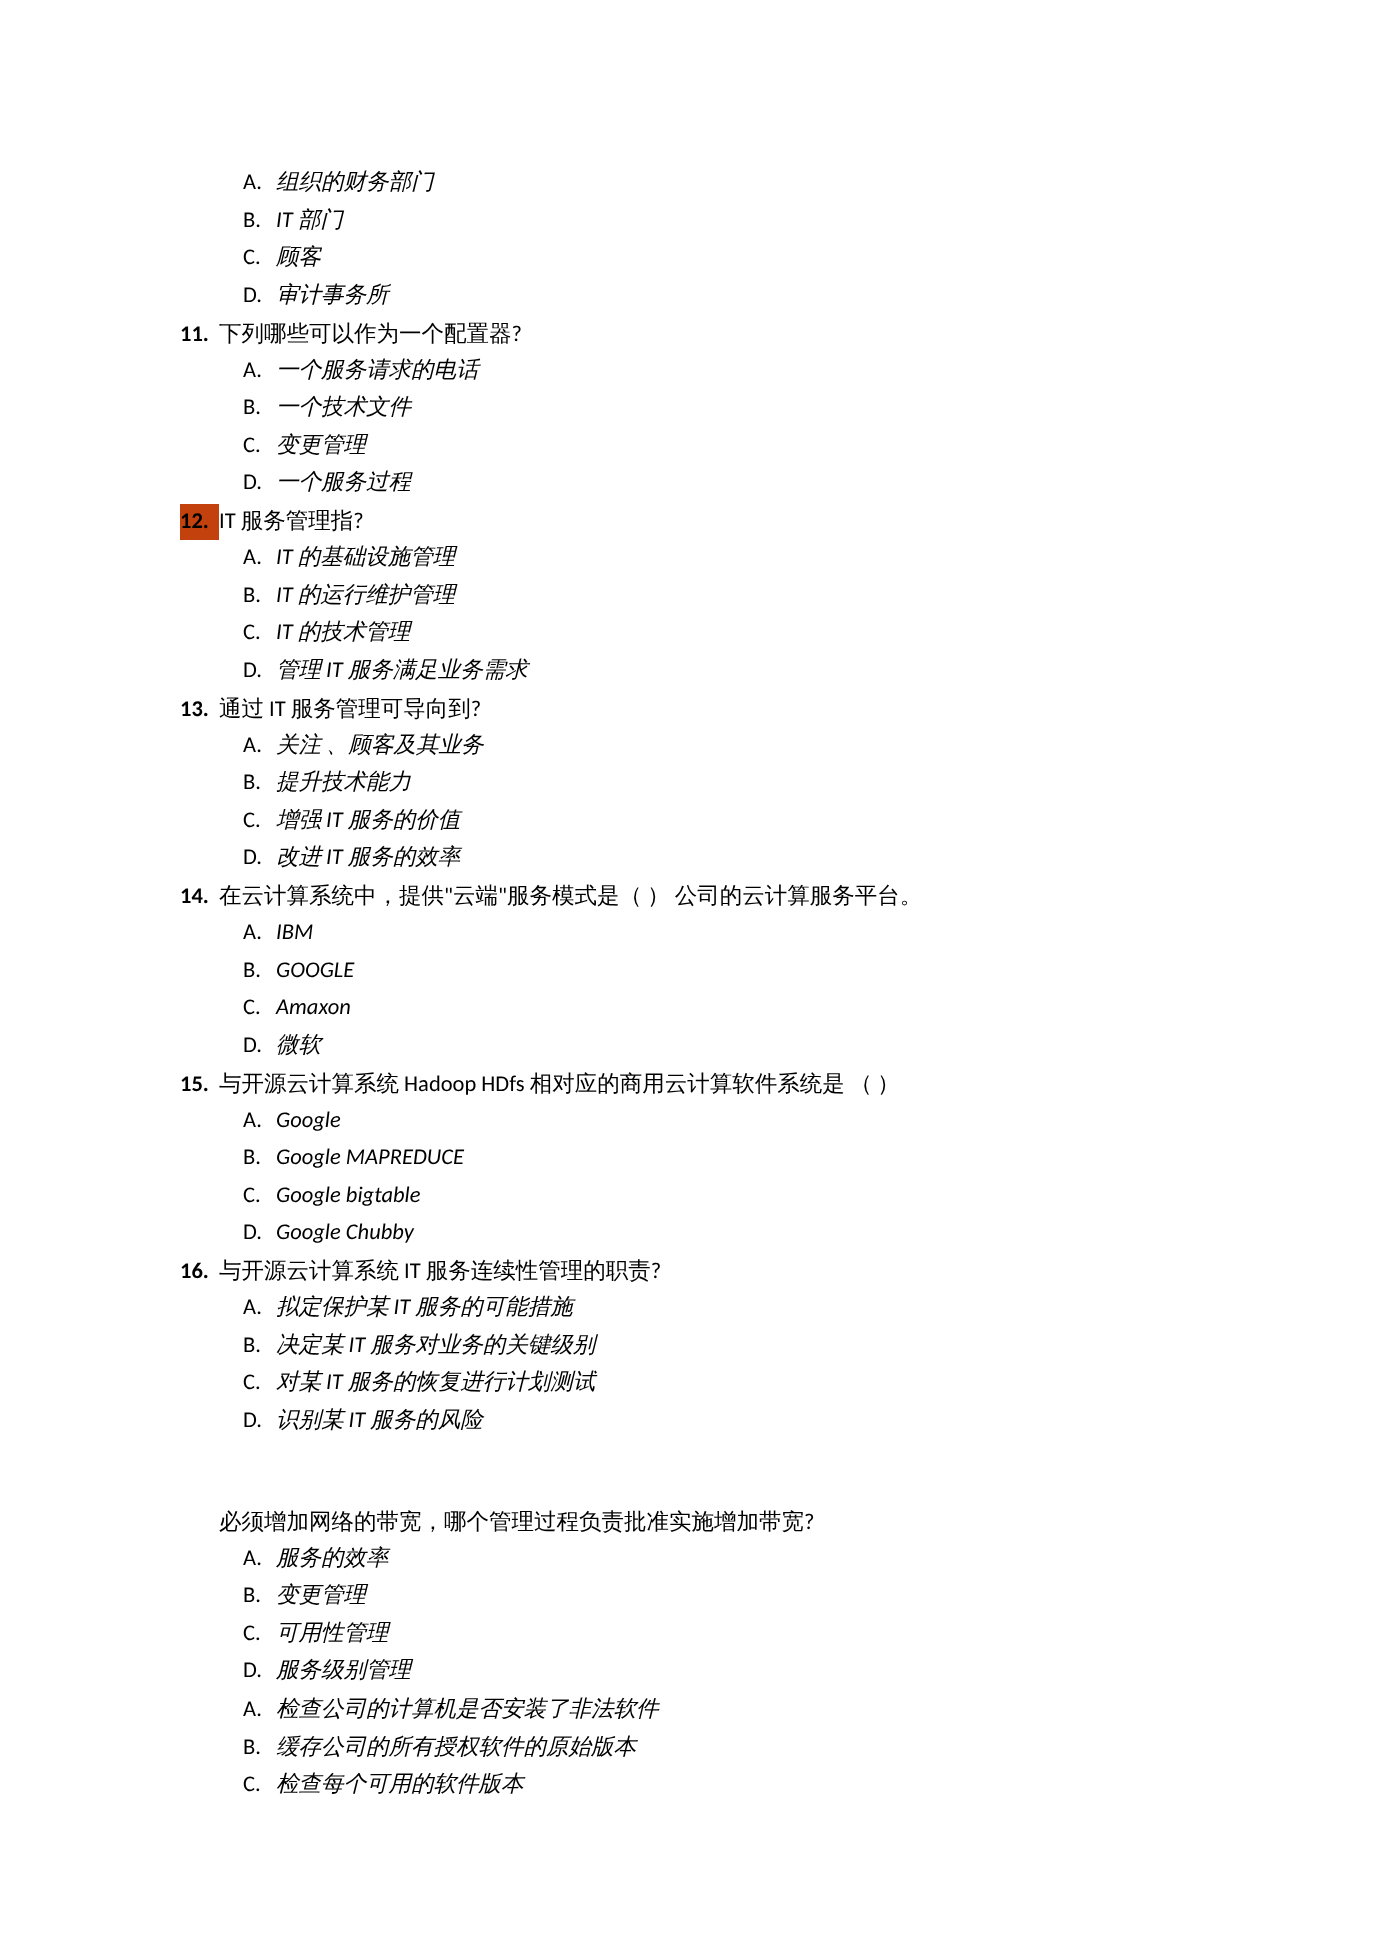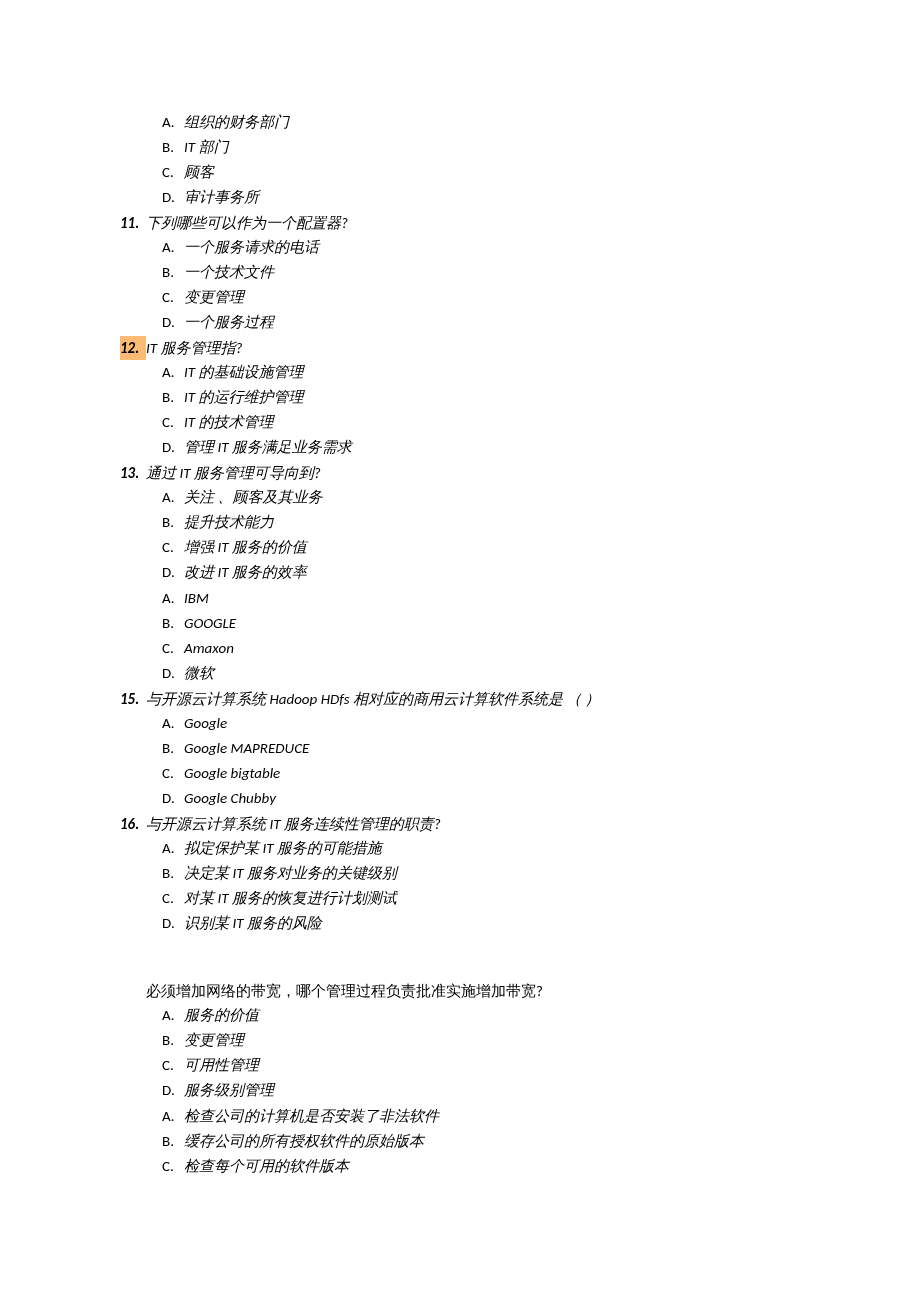--- a/index.html
+++ b/index.html
@@ -40,7 +40,6 @@
     display: flex;
     align-items: center;
     margin-left: 0px;
-    font-style: italic;
   }
   .q-num {
     min-width: 26px;

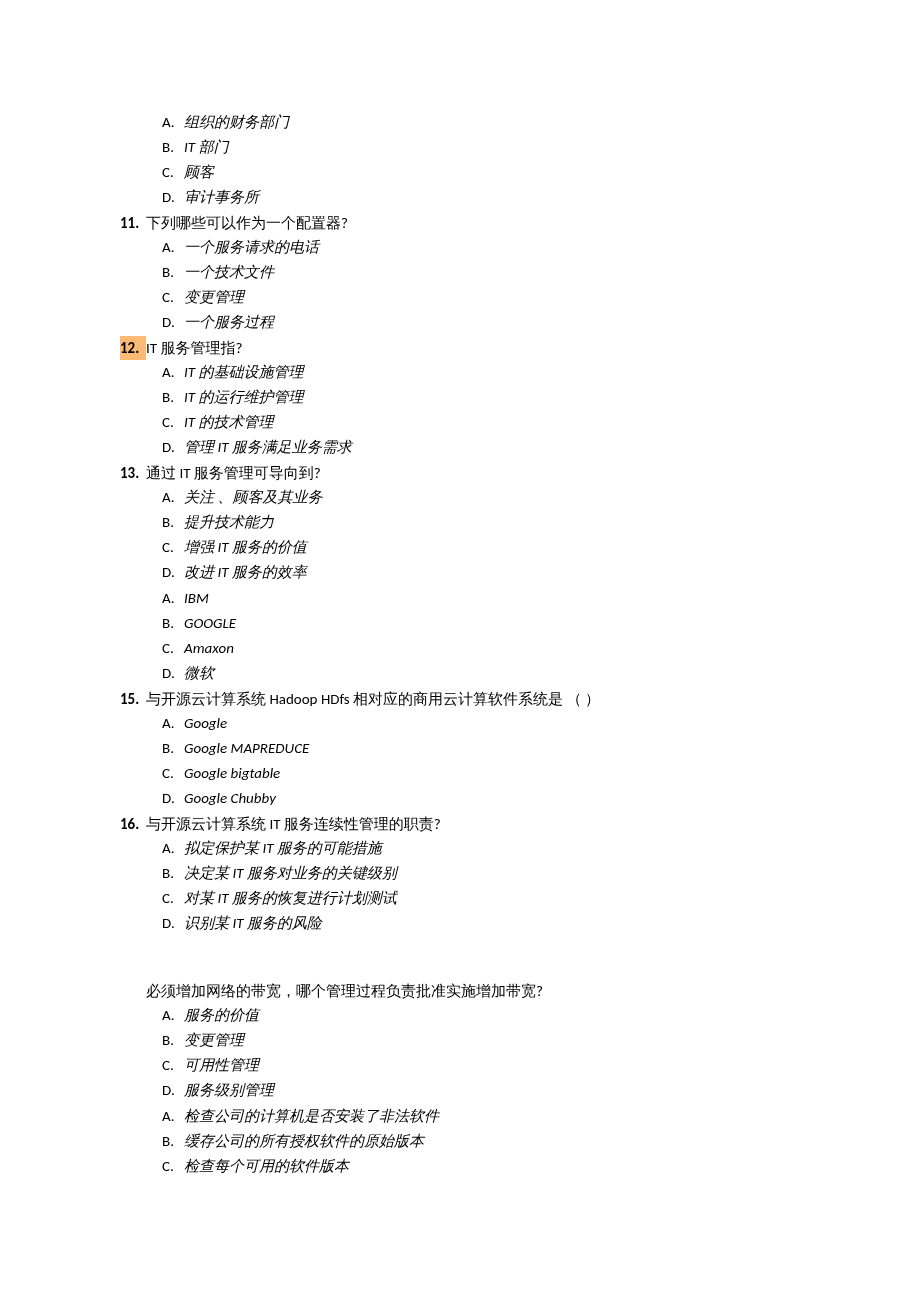--- a/index.html
+++ b/index.html
@@ -57,7 +57,7 @@
     margin-left: 42px;
   }
   .highlight {
-    background: #fdba74;
+    background: #c2410c;
   }
 </style>
 </head>

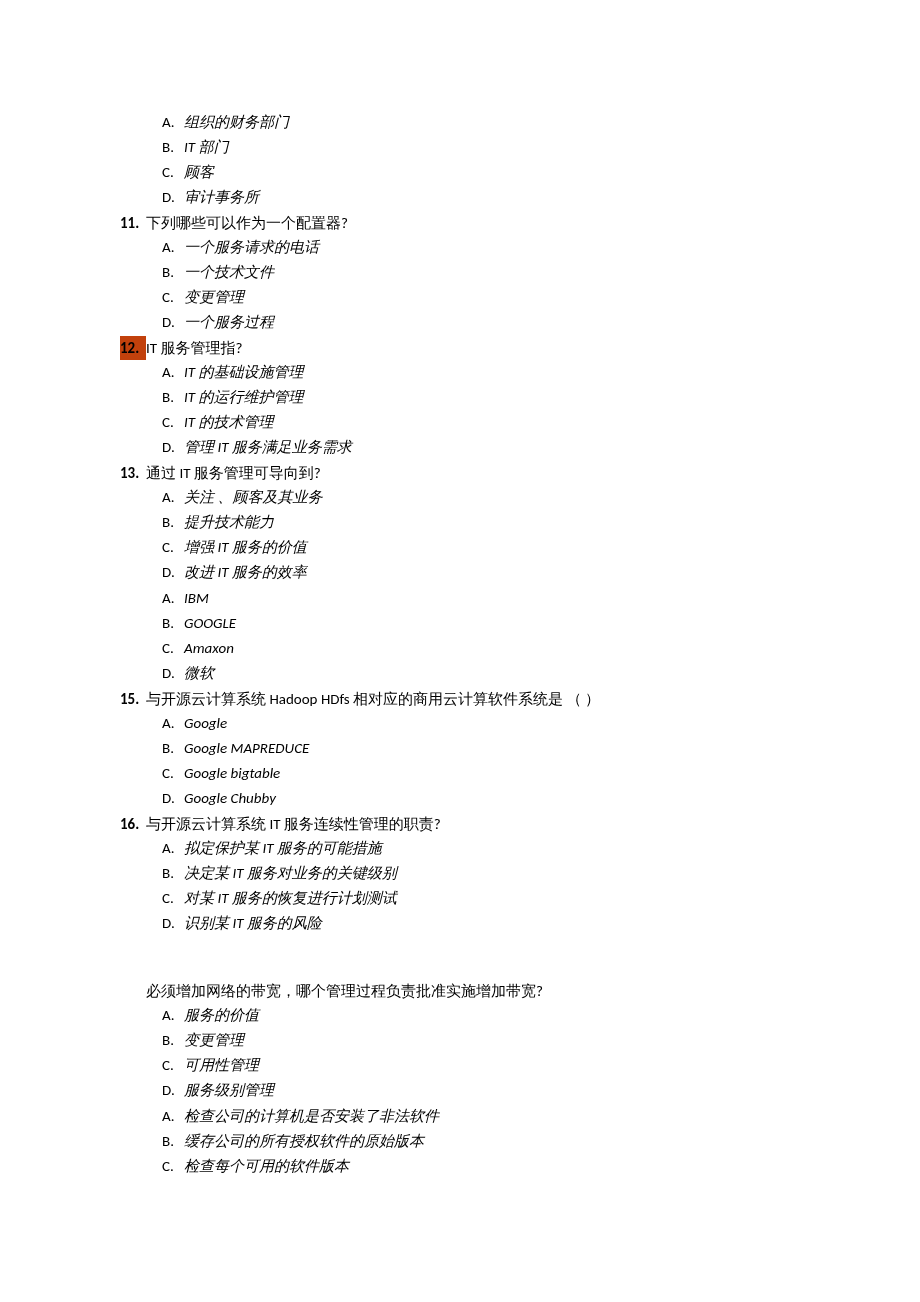--- a/index.html
+++ b/index.html
@@ -160,6 +160,10 @@
   </div>
 
   <div class="question">
+    <div class="q-line">
+      <span class="q-num">14.</span>
+      <span class="q-text">在云计算系统中，提供"云端"服务模式是（ ） 公司的云计算服务平台。</span>
+    </div>
     <div class="options">
       <div class="option-row">
           <span class="option-letter">A.</span>

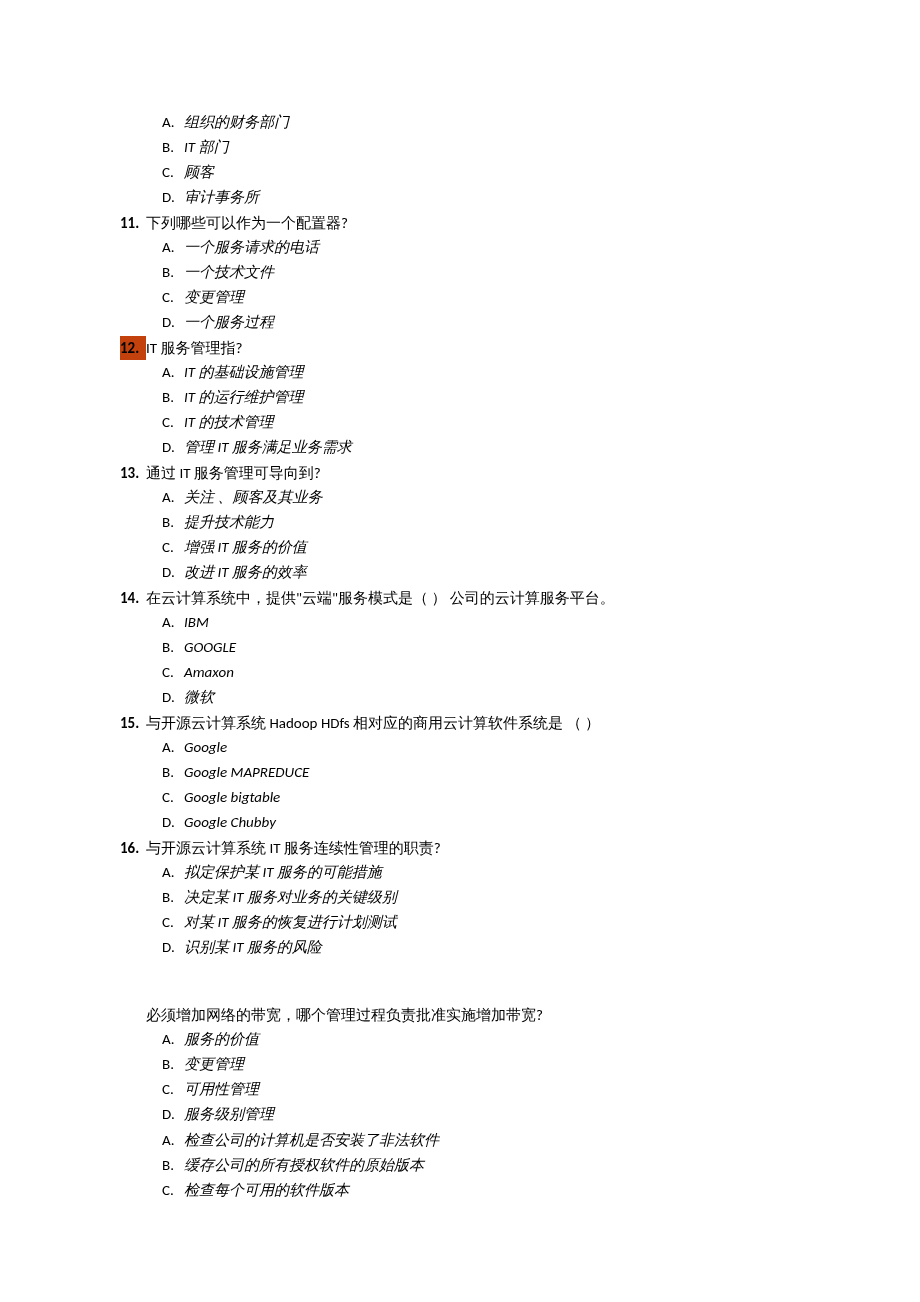--- a/index.html
+++ b/index.html
@@ -239,7 +239,7 @@
     <div class="options">
       <div class="option-row">
           <span class="option-letter">A.</span>
-          <span class="option-text">服务的价值</span>
+          <span class="option-text">服务的效率</span>
         </div>
       <div class="option-row">
           <span class="option-letter">B.</span>

